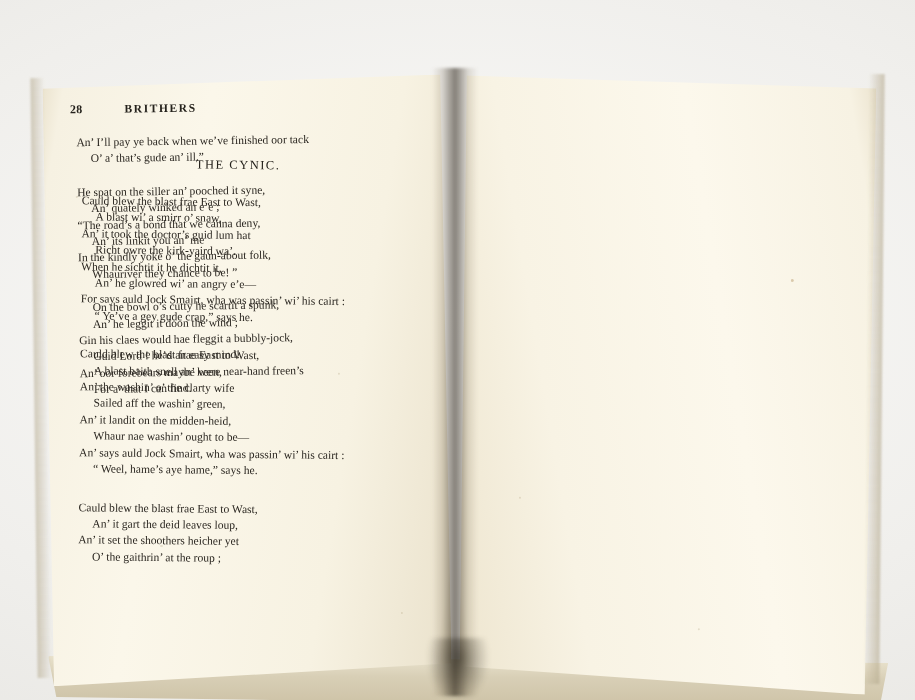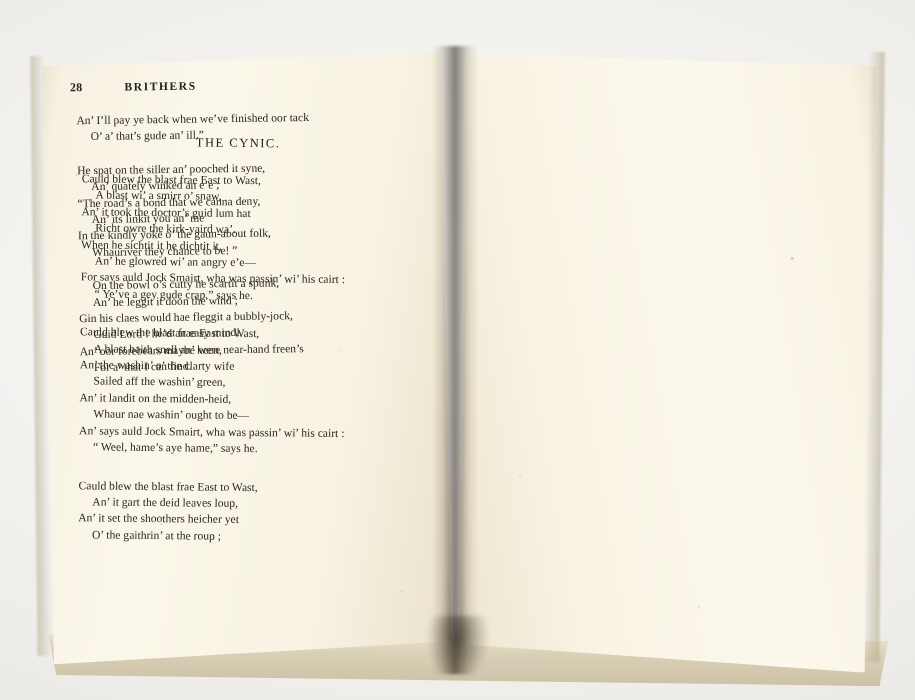--- a/index.html
+++ b/index.html
@@ -30,7 +30,7 @@
   #book {
     position: absolute;
     left: 28px;
-    top: 16px;
+    top: 38px;
     width: 862px;
     height: 660px;
   }

